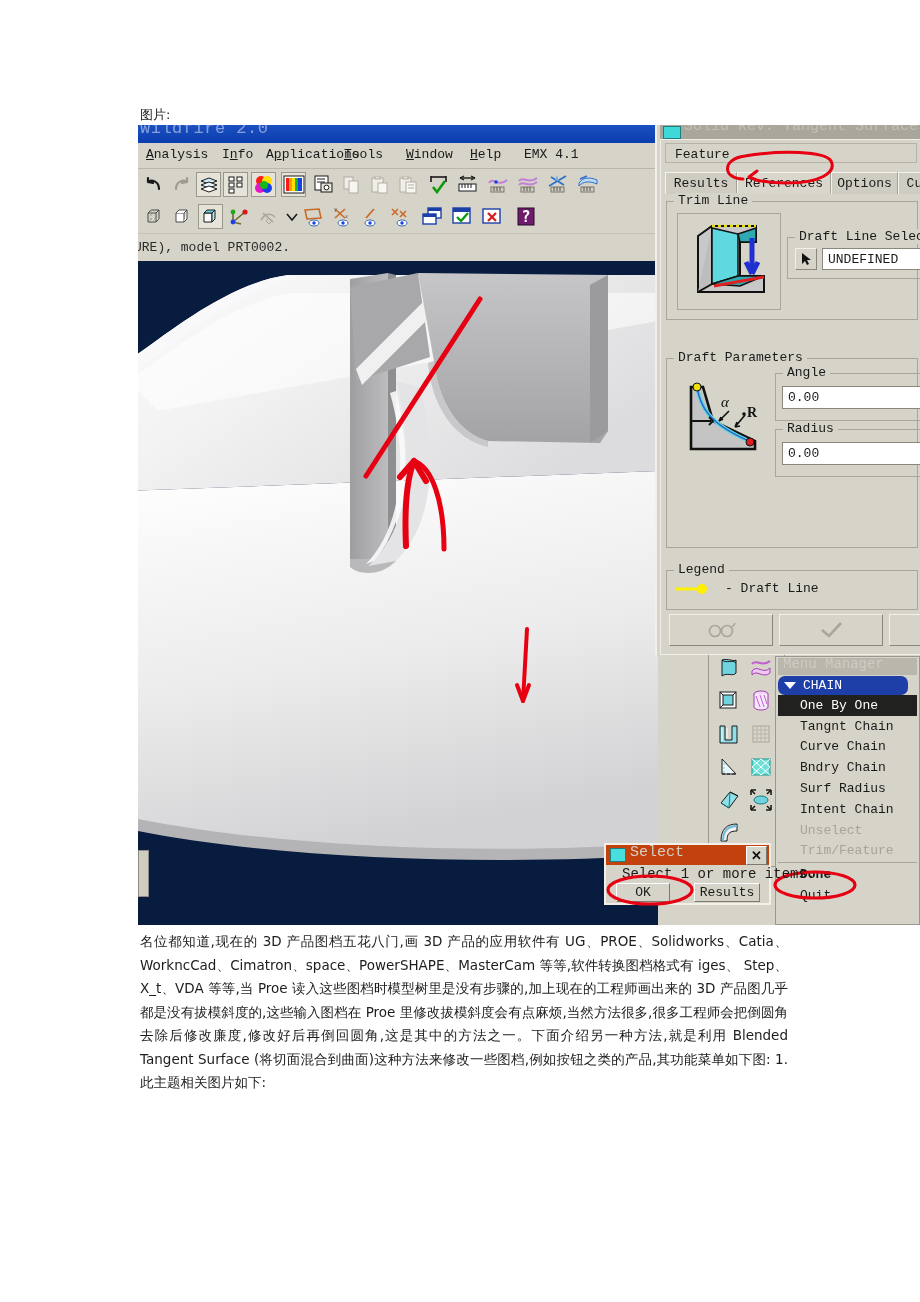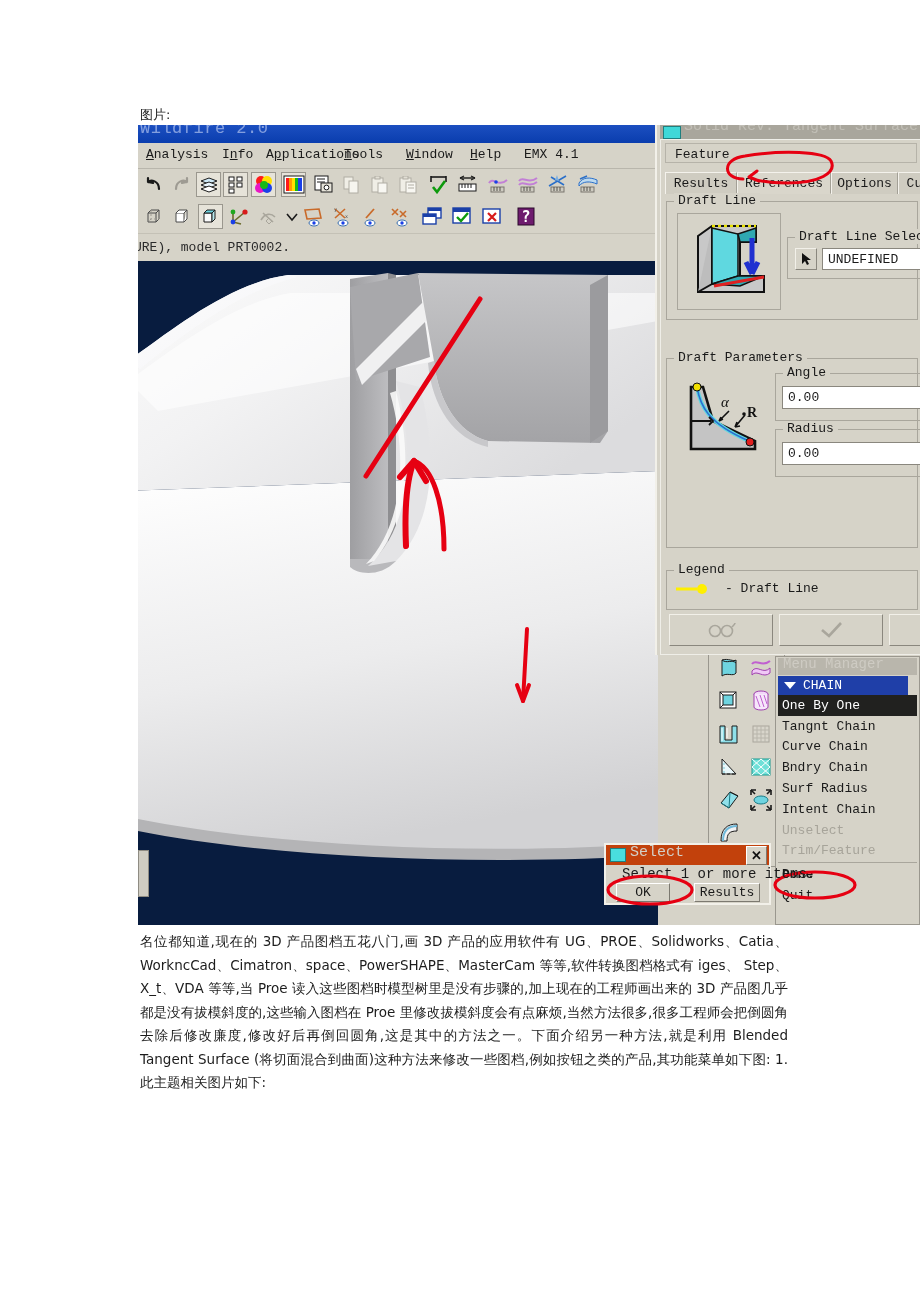--- a/index.html
+++ b/index.html
@@ -645,7 +645,7 @@
       </div>
 
       <div class="group" style="left:5px;top:61px;width:252px;height:119px;">
-        <div class="glabel">Draft Line</div>
+        <div class="glabel">Trim Line</div>
         <div style="position:absolute;left:10px;top:11px;width:102px;height:95px;background:#d6d3c8;border:1px solid #a9a69c;">
           <svg width="100" height="93" viewBox="0 0 100 93">
             <path d="M20 22 L34 12 L78 12 L78 28 L62 28 L62 62 L86 62 L86 78 L20 78 Z" fill="#c8c8c8" stroke="#111" stroke-width="2"></path>

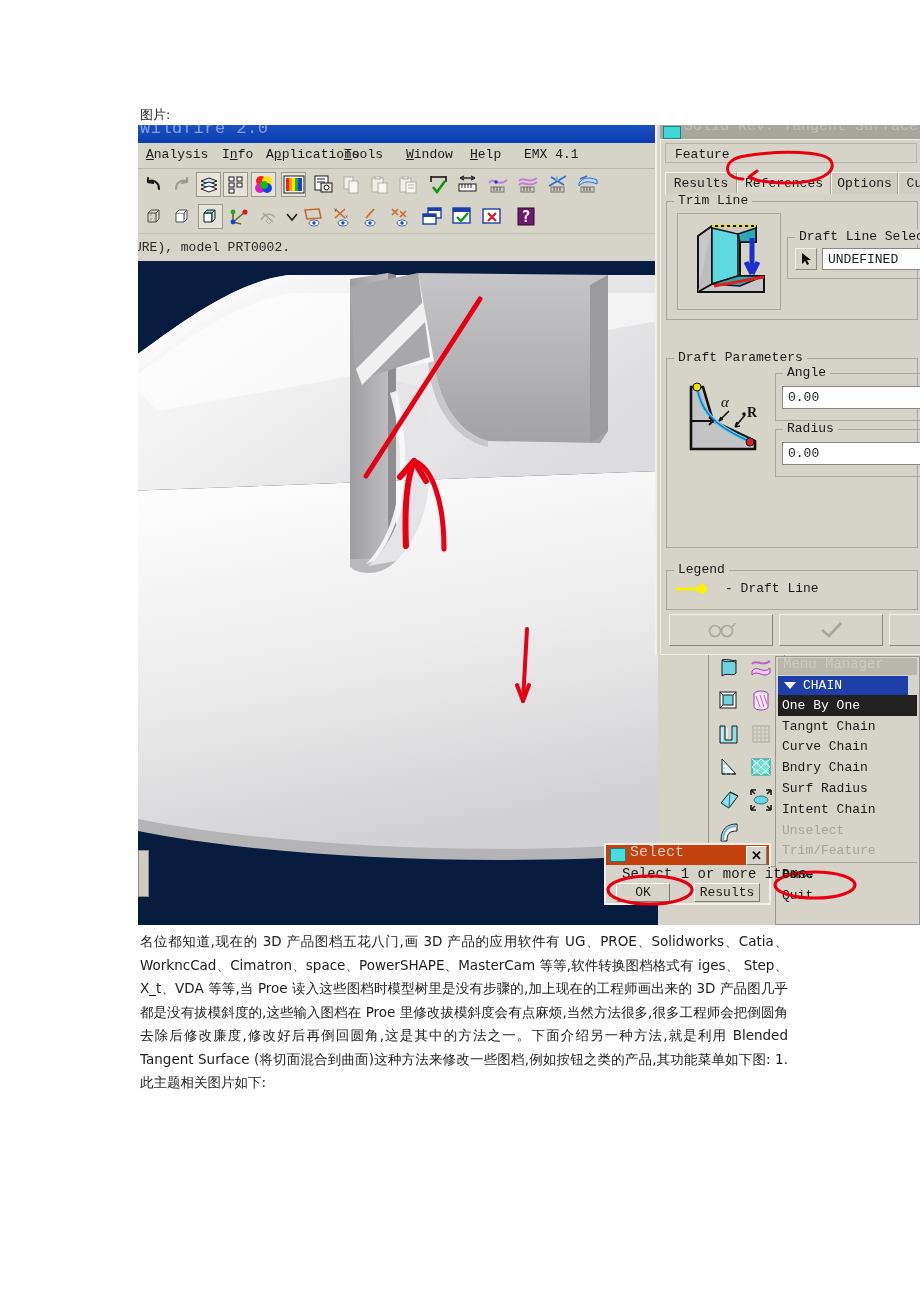--- a/index.html
+++ b/index.html
@@ -154,7 +154,7 @@
   }
   #mm-head{
     position:absolute;left:2px;top:19px;width:130px;height:19px;background:#1f3fa8;
-    display:flex;align-items:center;
+    display:flex;align-items:center;border-radius:7px;
   }
   #mm-head .tri{
     width:0;height:0;border-left:6px solid transparent;border-right:6px solid transparent;

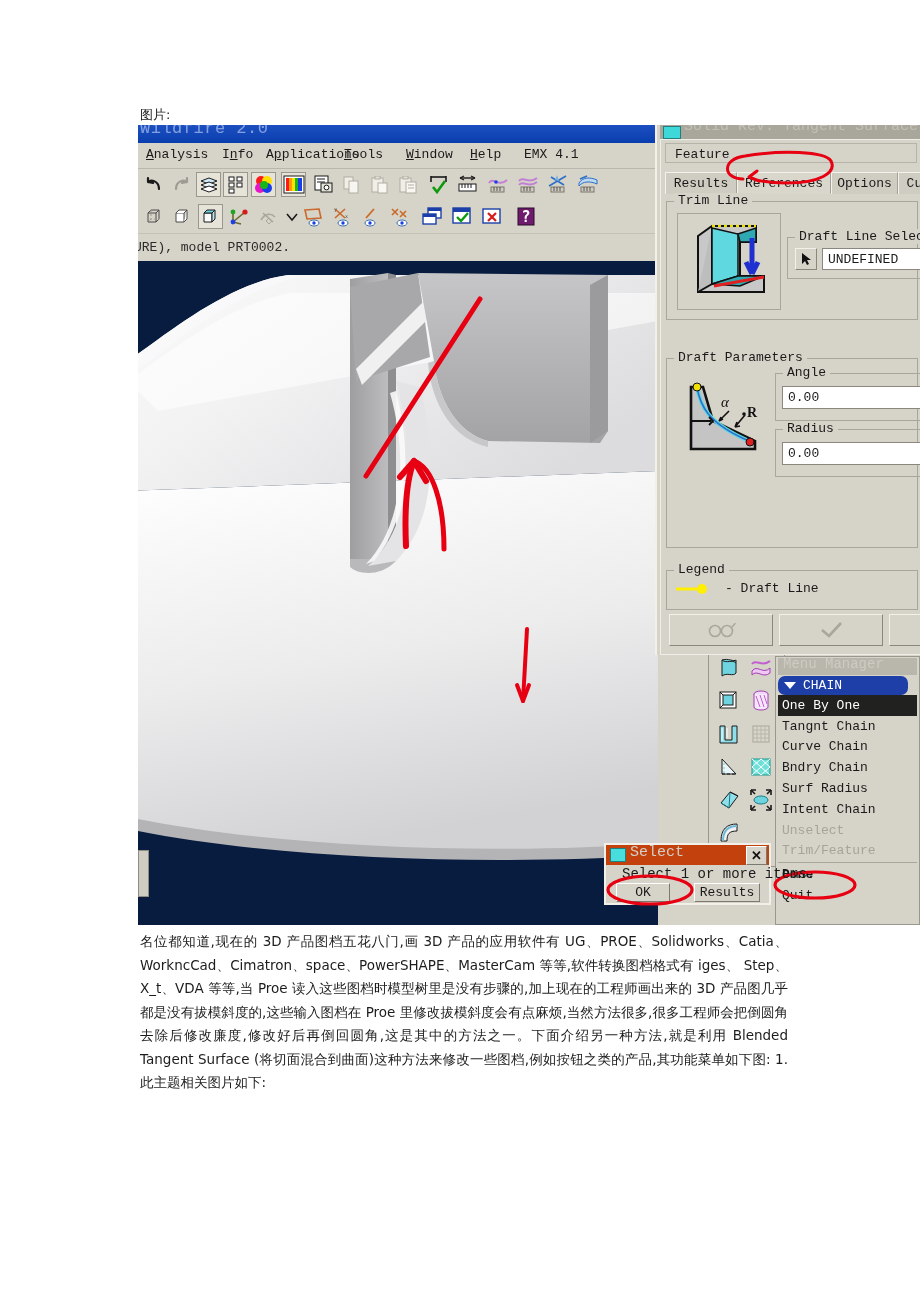--- a/index.html
+++ b/index.html
@@ -166,7 +166,7 @@
   #mm-list{position:absolute;left:2px;top:38px;width:139px;}
   .mm-item{
     height:20.8px;font-family:"Liberation Mono",monospace;font-size:13px;color:#1a1a1a;
-    display:flex;align-items:center;padding-left:4px;box-sizing:border-box;
+    display:flex;align-items:center;padding-left:22px;box-sizing:border-box;
   }
   .mm-item.sel{background:#21211f;color:#ffffff;}
   .mm-item.dim{color:#a7a49a;}

